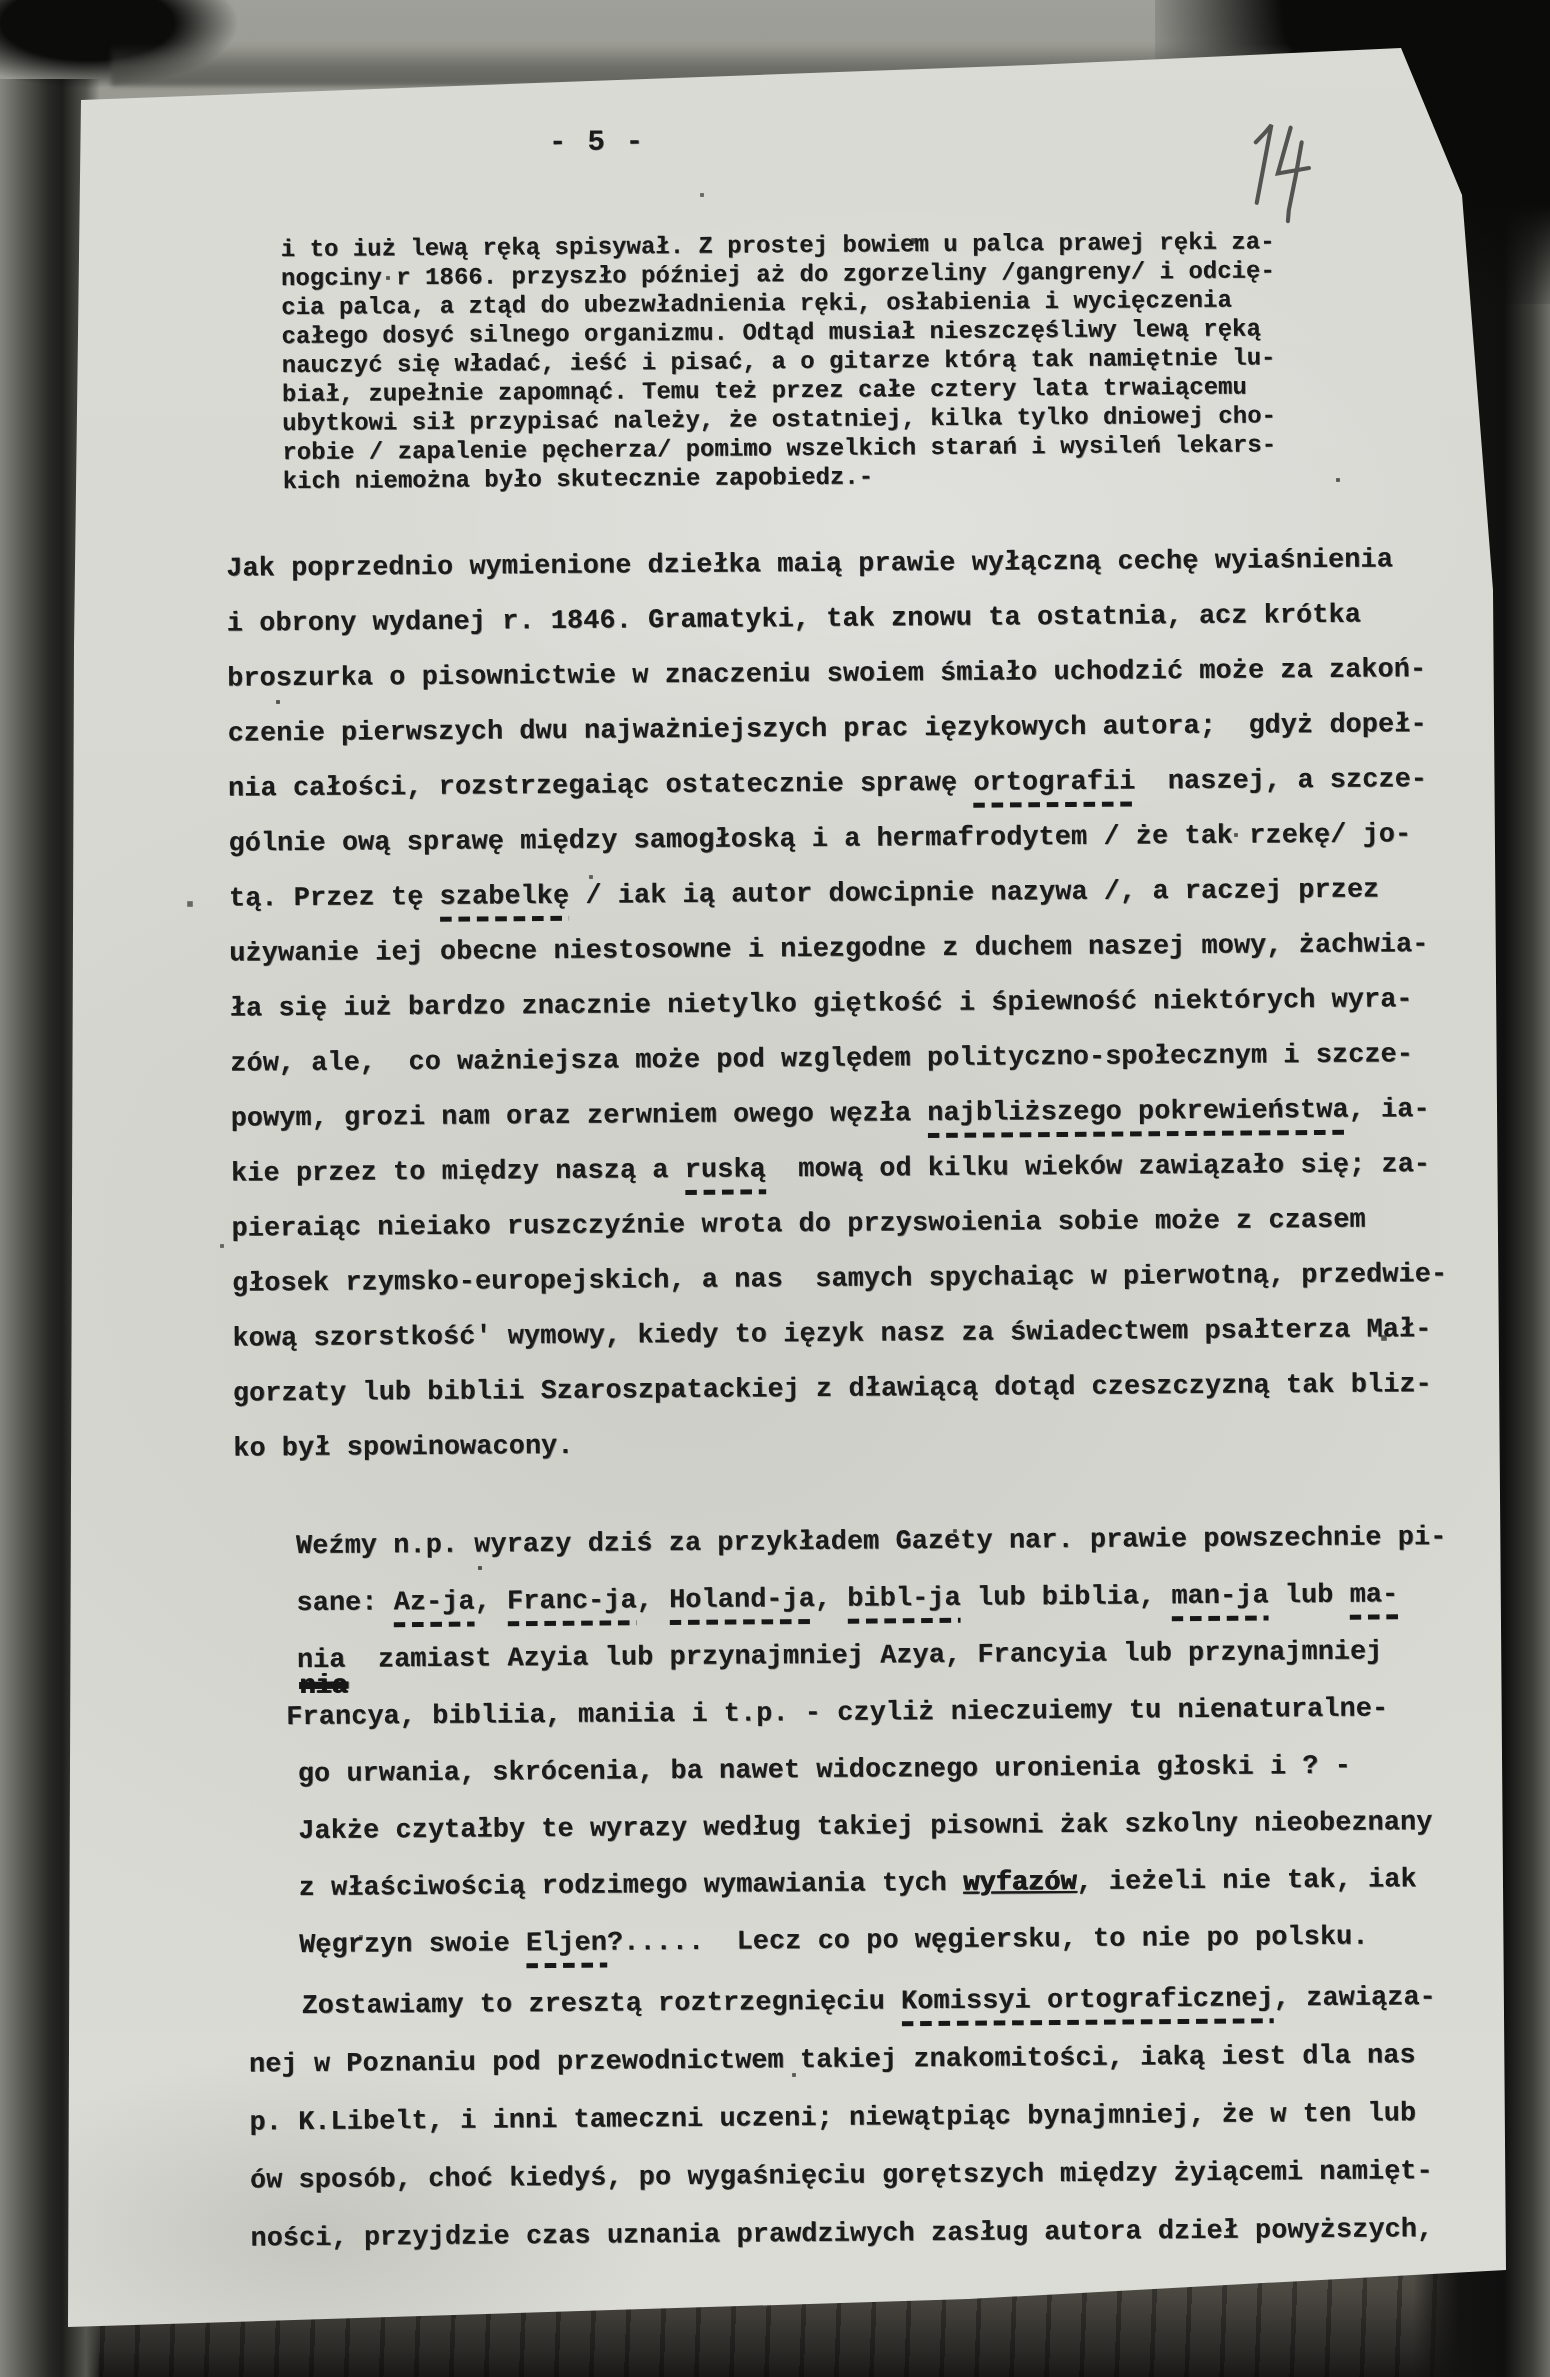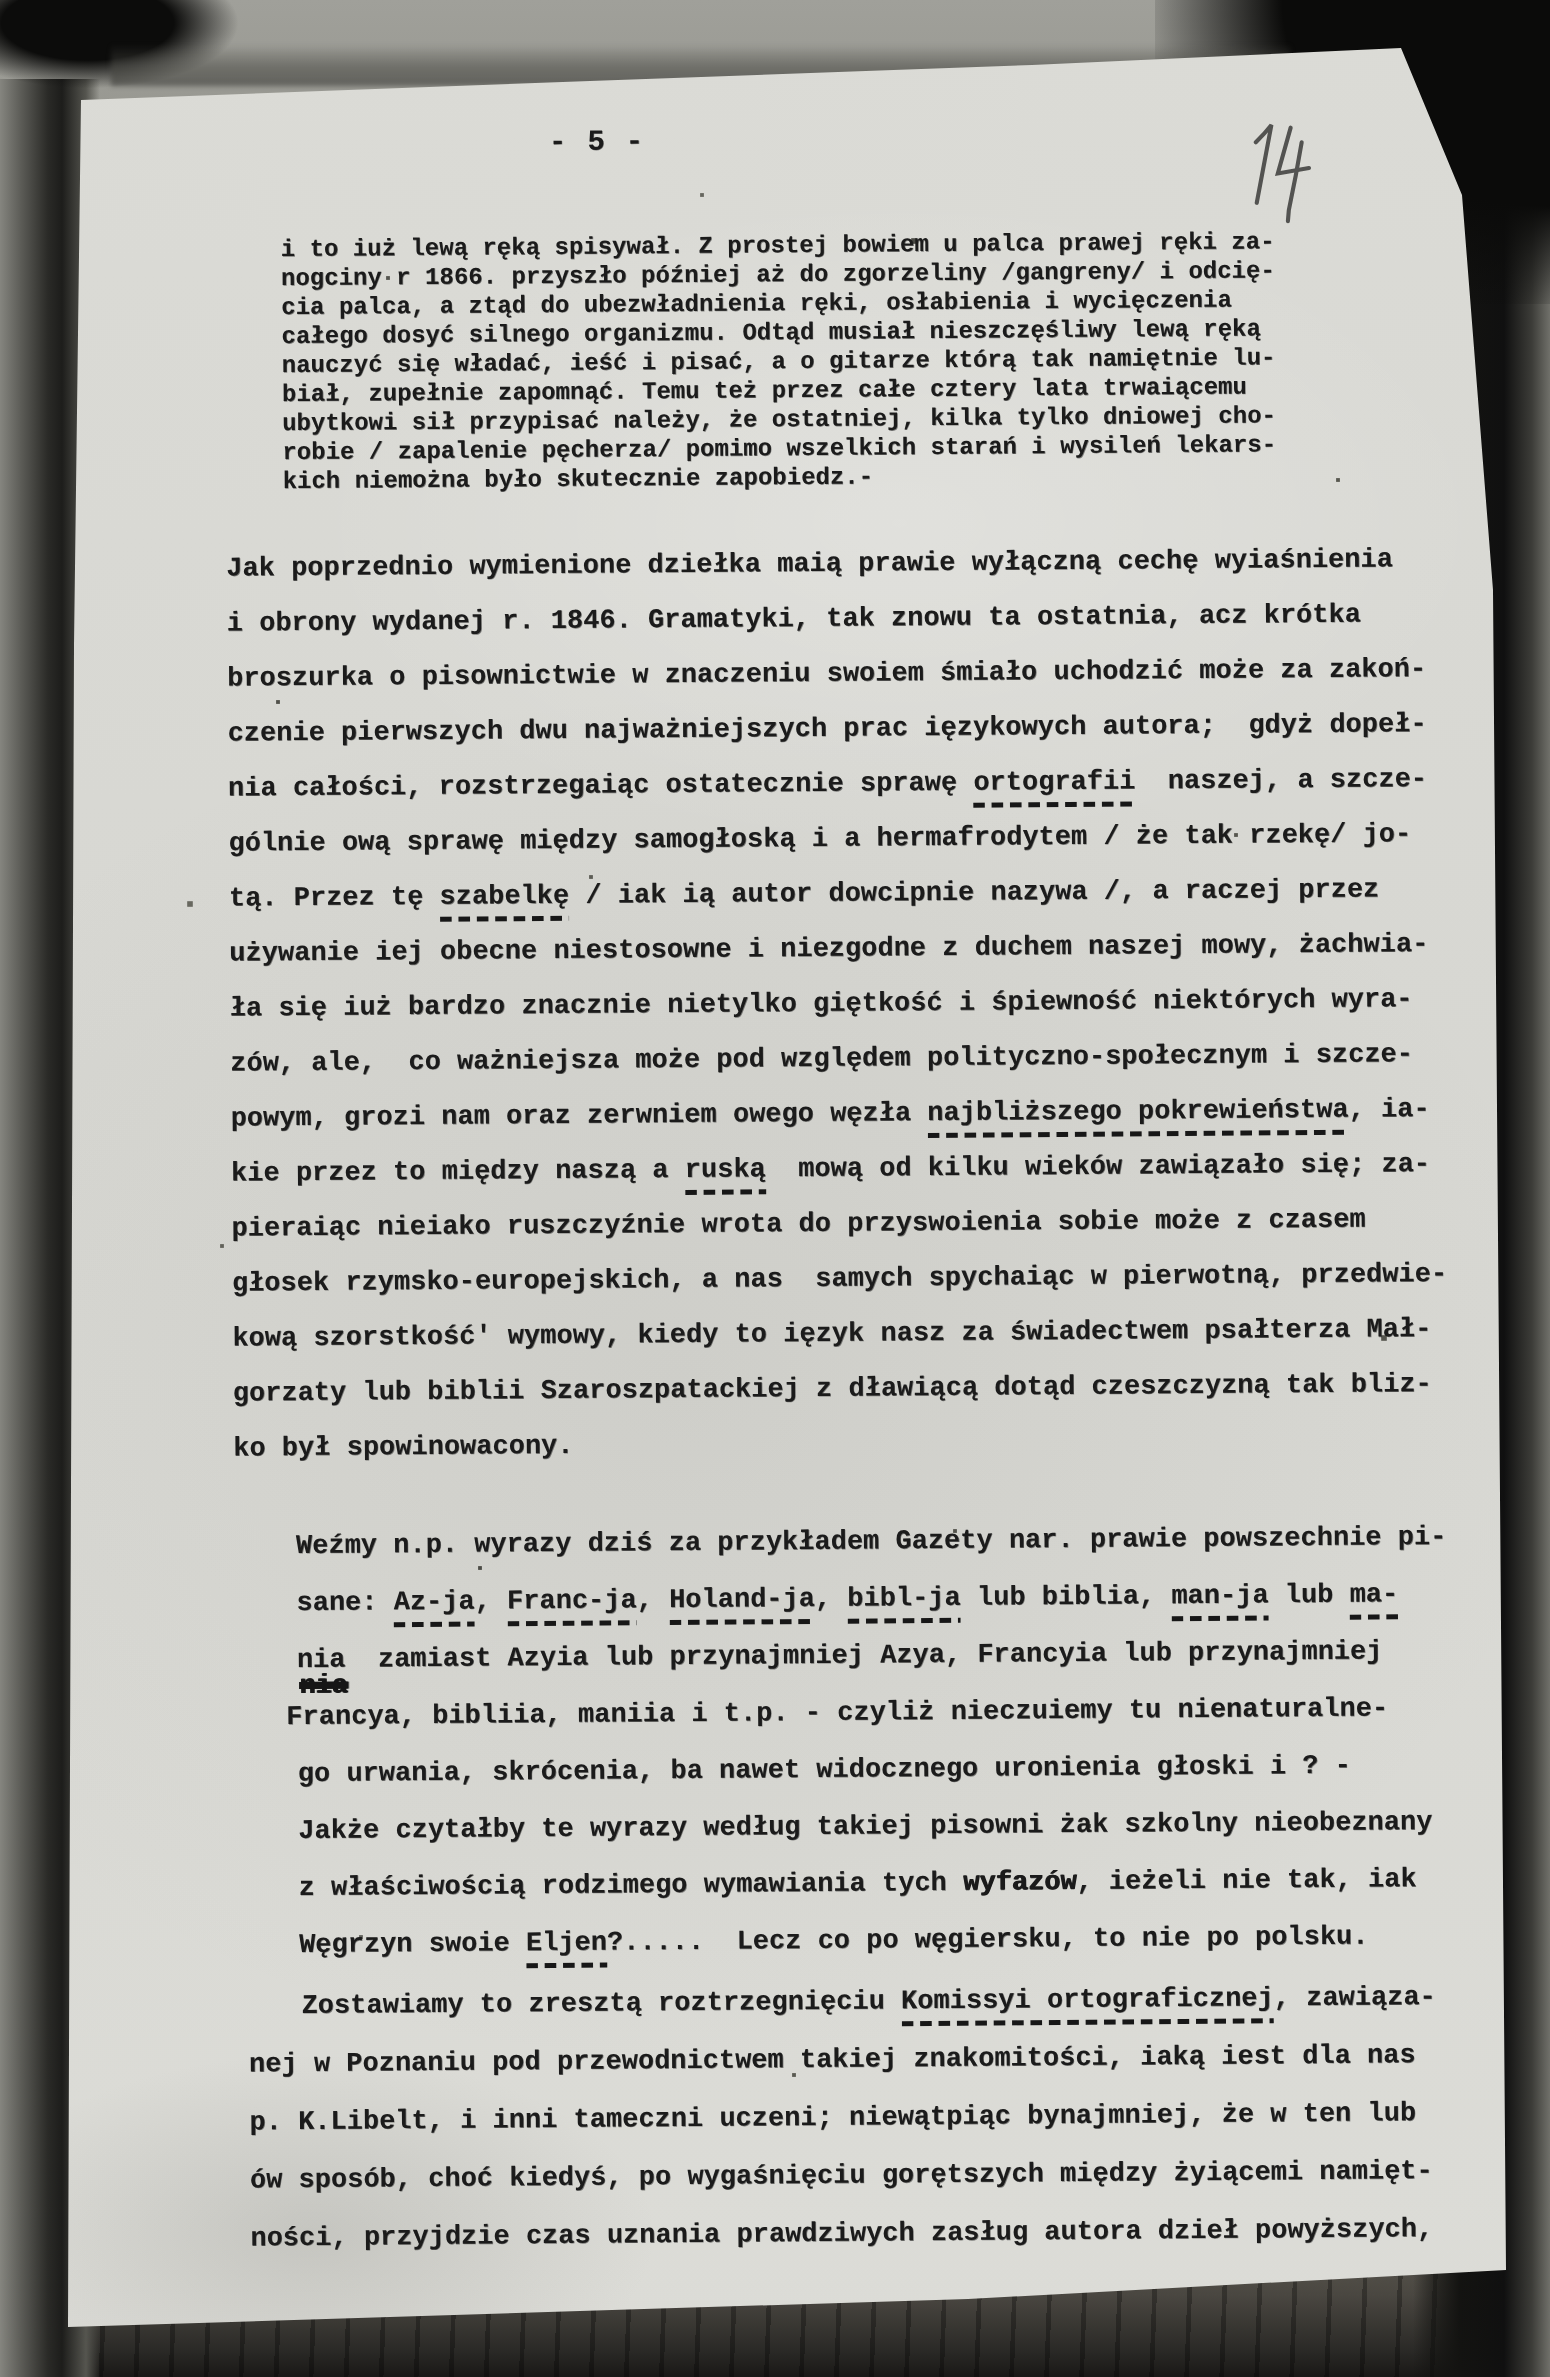--- a/index.html
+++ b/index.html
@@ -52,7 +52,7 @@
   .u{background-image:repeating-linear-gradient(90deg,#171717 0 12px, rgba(0,0,0,0) 12px 18.4px);
      background-repeat:repeat-x;background-position:left bottom;background-size:18.4px 4.6px;
      padding-bottom:10px;}
-  .b{text-shadow:1.1px 0 0 currentColor, 0.6px 0.6px 0.5px rgba(28,28,28,.5);}
+  .b{text-shadow:1.1px 0 0 currentColor, 0.6px 0.6px 0.5px rgba(28,28,28,.5);text-decoration:underline;}
   .struck-word{position:absolute;left:288px;top:1672px;font-size:27px;color:#161616;
      text-decoration:line-through;text-decoration-thickness:6.5px;
      text-shadow:1.2px 0 0 currentColor;font-family:Liberation Mono, monospace;}

